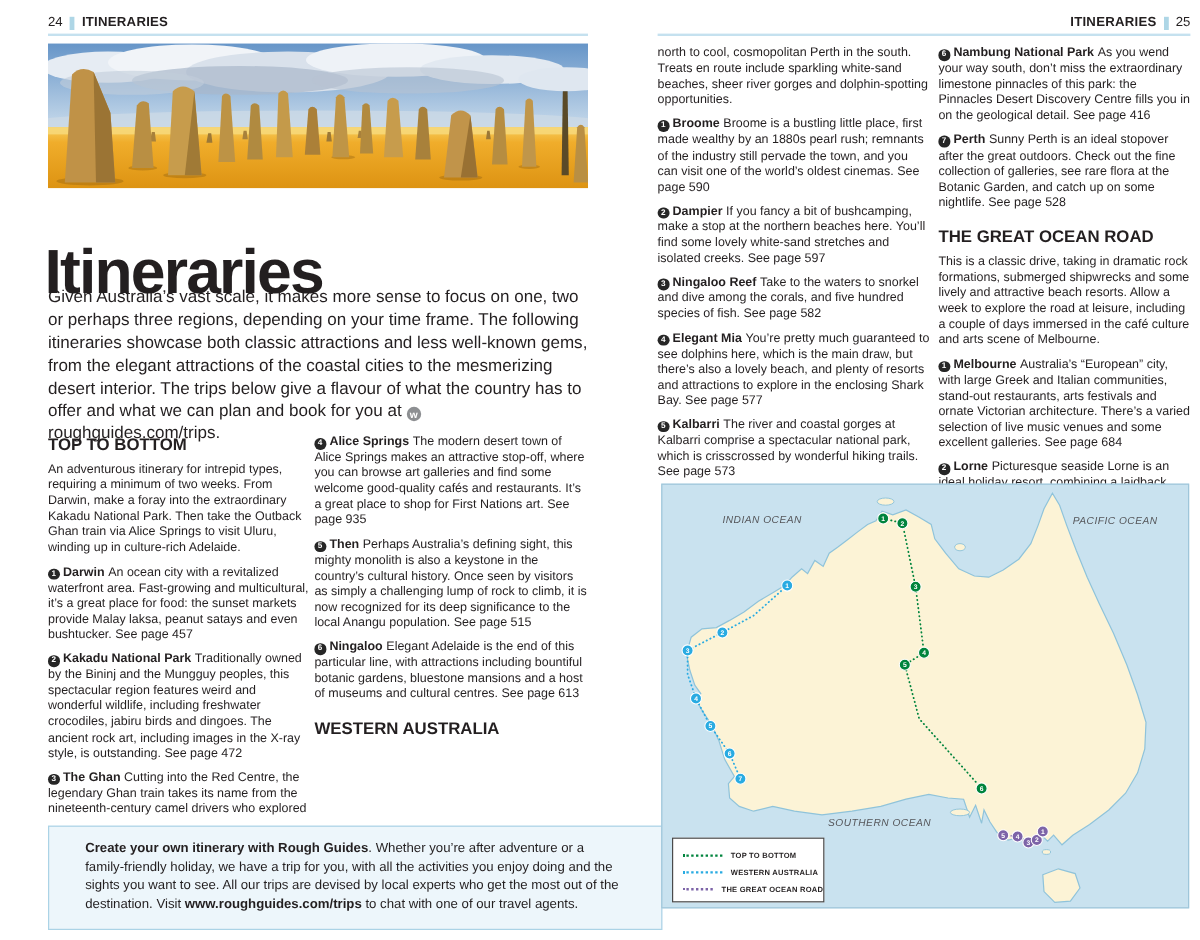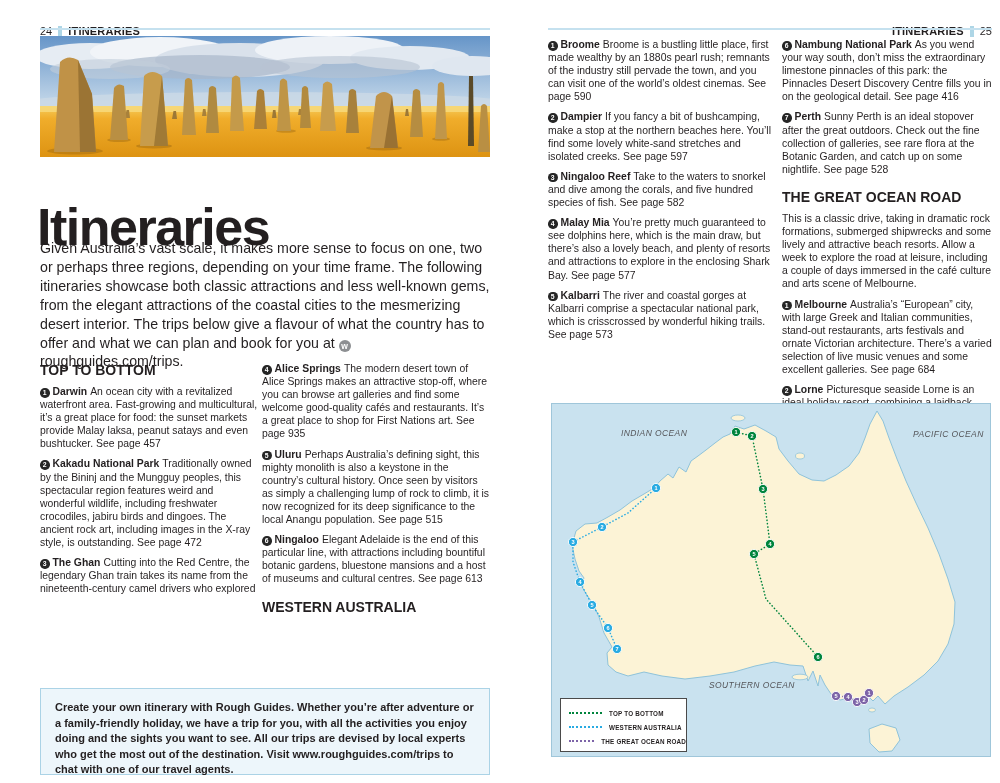--- a/index.html
+++ b/index.html
@@ -10,7 +10,7 @@
     -webkit-font-smoothing:antialiased;
   }
   
-  .runhead{position:absolute;top:25px;display:flex;align-items:center;font-size:11px;}
+  .runhead{position:absolute;top:13px;display:flex;align-items:center;font-size:11px;}
   .runhead .hbar{width:4px;height:11px;background:#aed6e6;margin:0 6px;}
   .runhead .hlabel{font-weight:700;letter-spacing:.2px;}
   .hrule{position:absolute;top:28px;height:2px;background:#c5e1ef;}

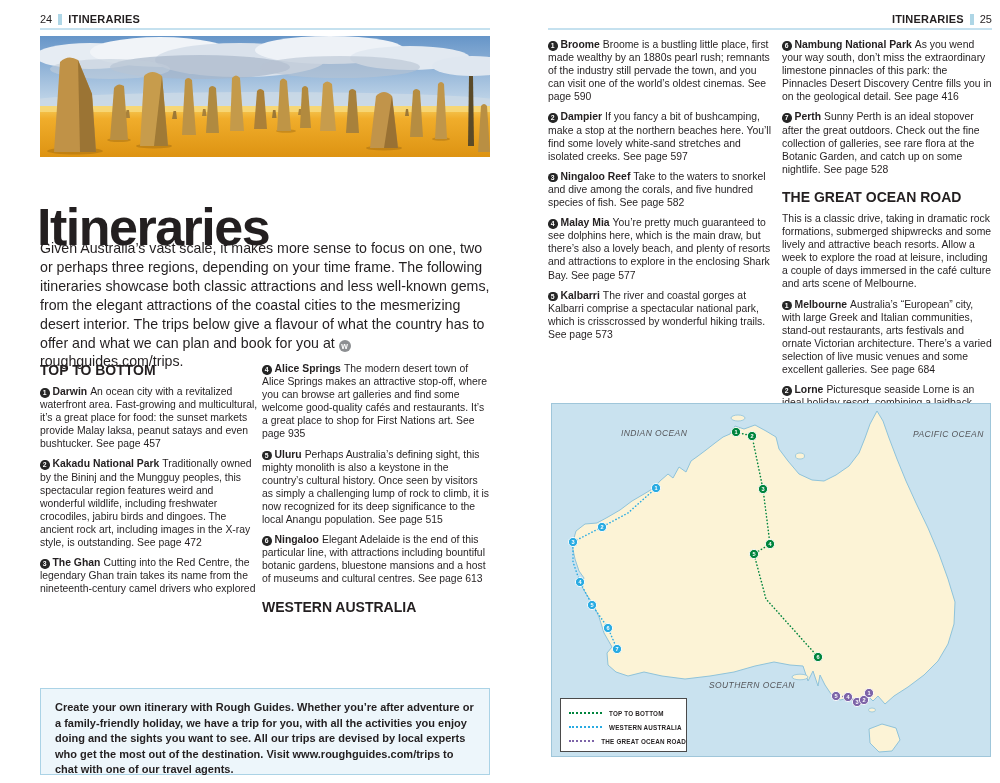--- a/index.html
+++ b/index.html
@@ -169,6 +169,7 @@
 <div class="hrule" style="left:548px;width:444px;"></div>
 
 <div class="col colR1">
+  <p>north to cool, cosmopolitan Perth in the south. Treats en route include sparkling white-sand beaches, sheer river gorges and dolphin-spotting opportunities.</p>
   <p class="item">
     <span class="badge">1</span><strong>Broome</strong><span>Broome is a bustling little place, first made wealthy by an 1880s pearl rush; remnants of the industry still pervade the town, and you can visit one of the world’s oldest cinemas. See page 590</span>
   </p>

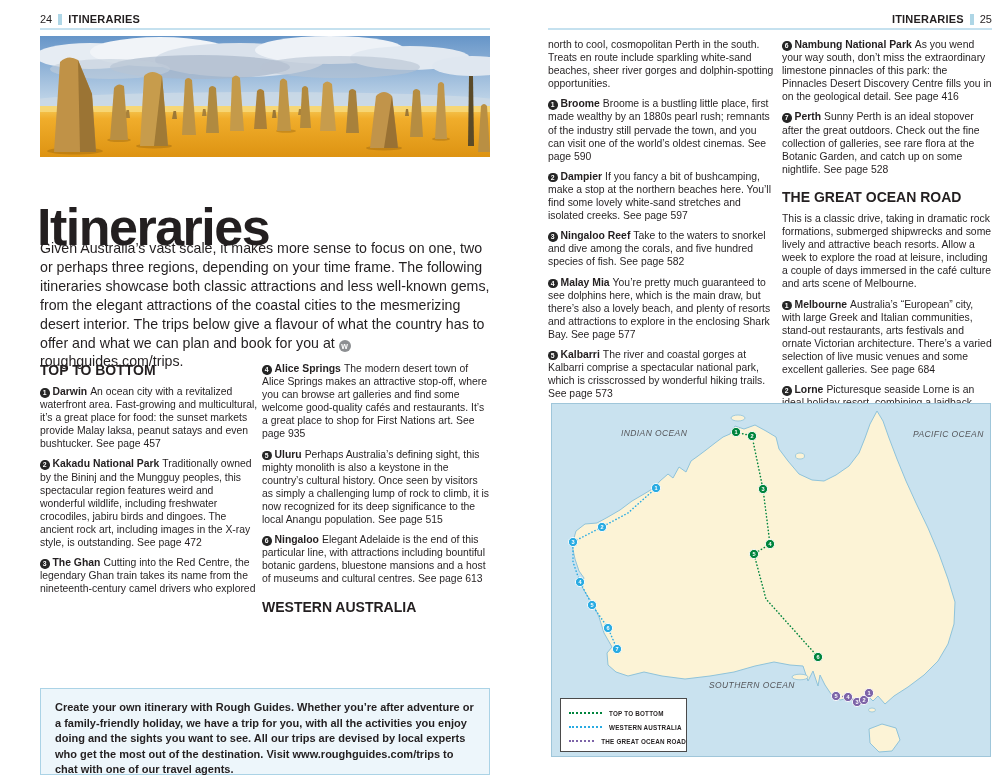--- a/index.html
+++ b/index.html
@@ -180,7 +180,7 @@
     <span class="badge">3</span><strong>Ningaloo Reef</strong><span>Take to the waters to snorkel and dive among the corals, and five hundred species of fish. See page 582</span>
   </p>
   <p class="item">
-    <span class="badge">4</span><strong>Malay Mia</strong><span>You’re pretty much guaranteed to see dolphins here, which is the main draw, but there’s also a lovely beach, and plenty of resorts and attractions to explore in the enclosing Shark Bay. See page 577</span>
+    <span class="badge">4</span><strong>Elegant Mia</strong><span>You’re pretty much guaranteed to see dolphins here, which is the main draw, but there’s also a lovely beach, and plenty of resorts and attractions to explore in the enclosing Shark Bay. See page 577</span>
   </p>
   <p class="item">
     <span class="badge">5</span><strong>Kalbarri</strong><span>The river and coastal gorges at Kalbarri comprise a spectacular national park, which is crisscrossed by wonderful hiking trails. See page 573</span>

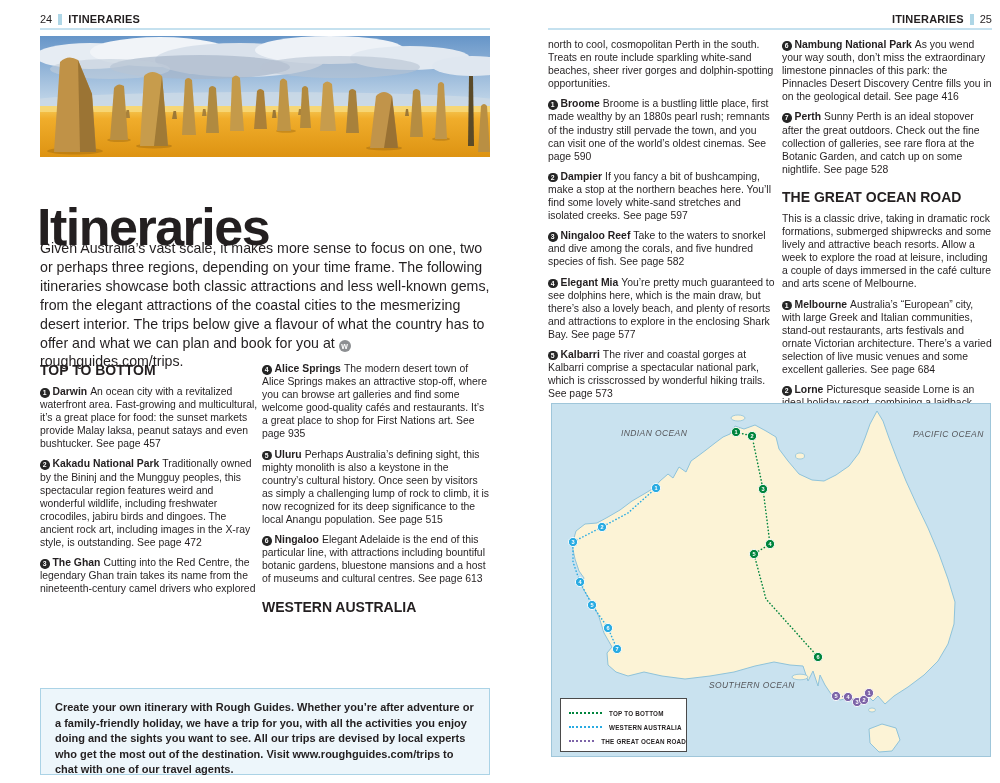--- a/index.html
+++ b/index.html
@@ -133,6 +133,7 @@
 
 <div class="col colL1">
   <h2 class="sec-heading">TOP TO BOTTOM</h2>
+  <p>An adventurous itinerary for intrepid types, requiring a minimum of two weeks. From Darwin, make a foray into the extraordinary Kakadu National Park. Then take the Outback Ghan train via Alice Springs to visit Uluru, winding up in culture-rich Adelaide.</p>
   <p class="item">
     <span class="badge">1</span><strong>Darwin</strong><span>An ocean city with a revitalized waterfront area. Fast-growing and multicultural, it’s a great place for food: the sunset markets provide Malay laksa, peanut satays and even bushtucker. See page 457</span>
   </p>

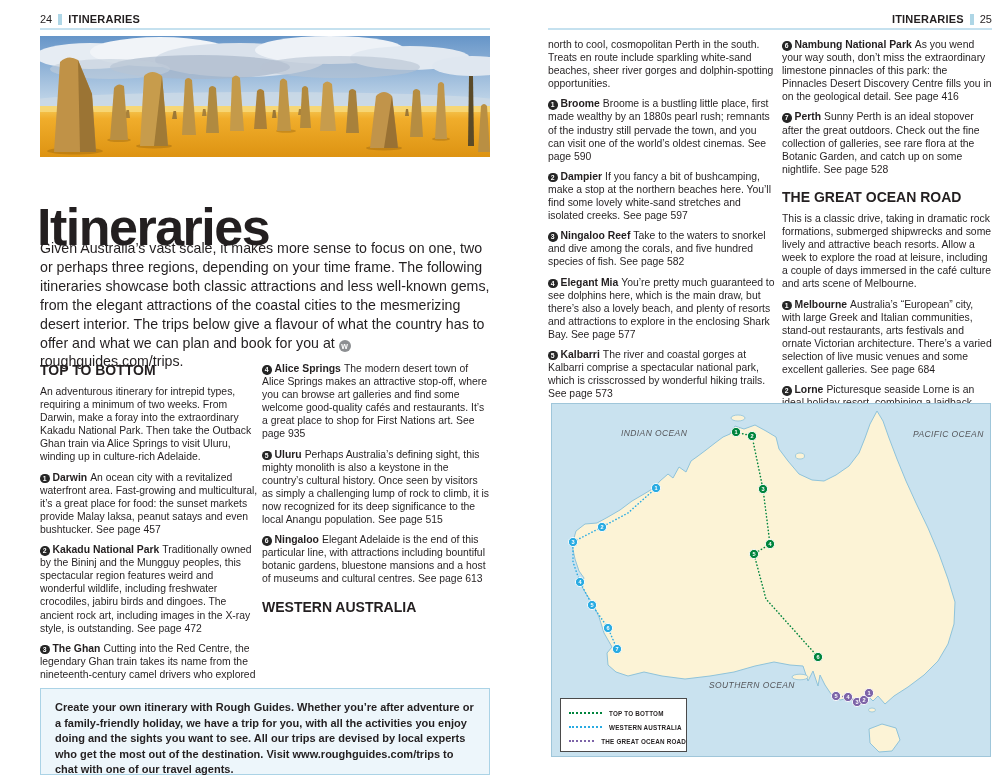--- a/index.html
+++ b/index.html
@@ -37,7 +37,7 @@
   
   .map{position:absolute;left:551px;top:403px;width:440px;height:354px;box-sizing:border-box;border:1px solid #9fc6da;}
   .map svg{position:absolute;left:0;top:0;}
-  .ocean-label{position:absolute;font-size:8.5px;font-style:italic;color:#55565a;letter-spacing:.4px;white-space:nowrap;margin-left:19px;}
+  .ocean-label{position:absolute;font-size:8.5px;font-style:italic;color:#55565a;letter-spacing:.4px;white-space:nowrap;}
   .lab-indian{left:50px;top:24px;}
   .lab-pacific{left:342px;top:25px;text-align:center;}
   .lab-southern{left:138px;top:276px;}

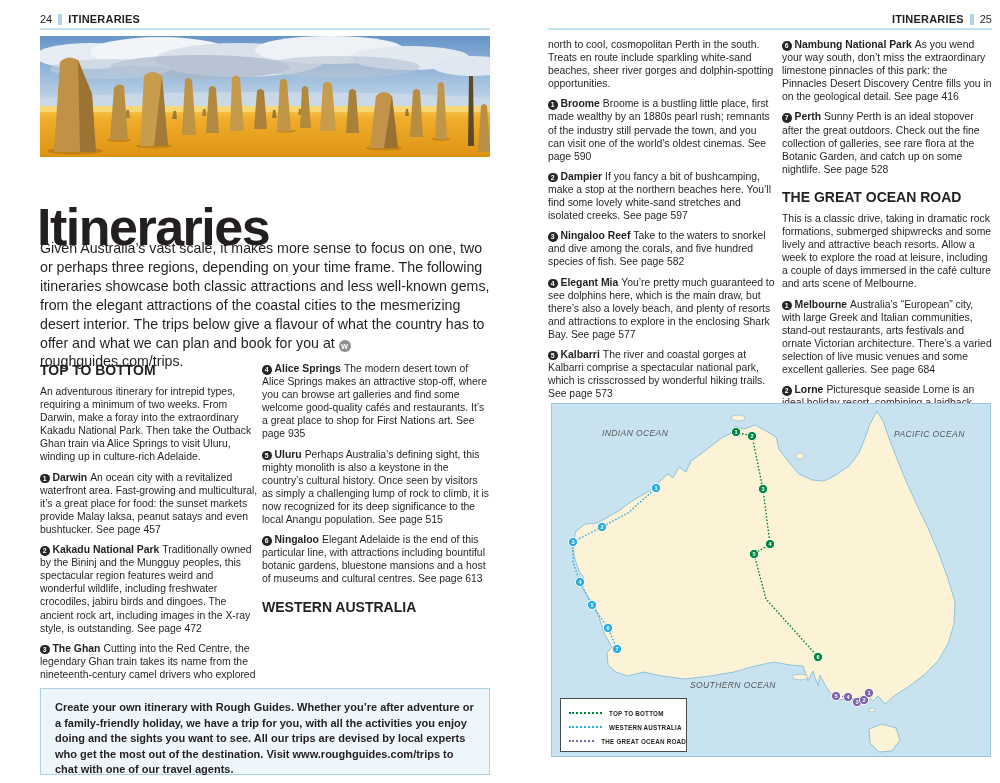--- a/index.html
+++ b/index.html
@@ -150,7 +150,7 @@
     <span class="badge">4</span><strong>Alice Springs</strong><span>The modern desert town of Alice Springs makes an attractive stop-off, where you can browse art galleries and find some welcome good-quality cafés and restaurants. It’s a great place to shop for First Nations art. See page 935</span>
   </p>
   <p class="item">
-    <span class="badge">5</span><strong>Uluru</strong><span>Perhaps Australia’s defining sight, this mighty monolith is also a keystone in the country’s cultural history. Once seen by visitors as simply a challenging lump of rock to climb, it is now recognized for its deep significance to the local Anangu population. See page 515</span>
+    <span class="badge">5</span><strong>Then</strong><span>Perhaps Australia’s defining sight, this mighty monolith is also a keystone in the country’s cultural history. Once seen by visitors as simply a challenging lump of rock to climb, it is now recognized for its deep significance to the local Anangu population. See page 515</span>
   </p>
   <p class="item">
     <span class="badge">6</span><strong>Ningaloo</strong><span>Elegant Adelaide is the end of this particular line, with attractions including bountiful botanic gardens, bluestone mansions and a host of museums and cultural centres. See page 613</span>

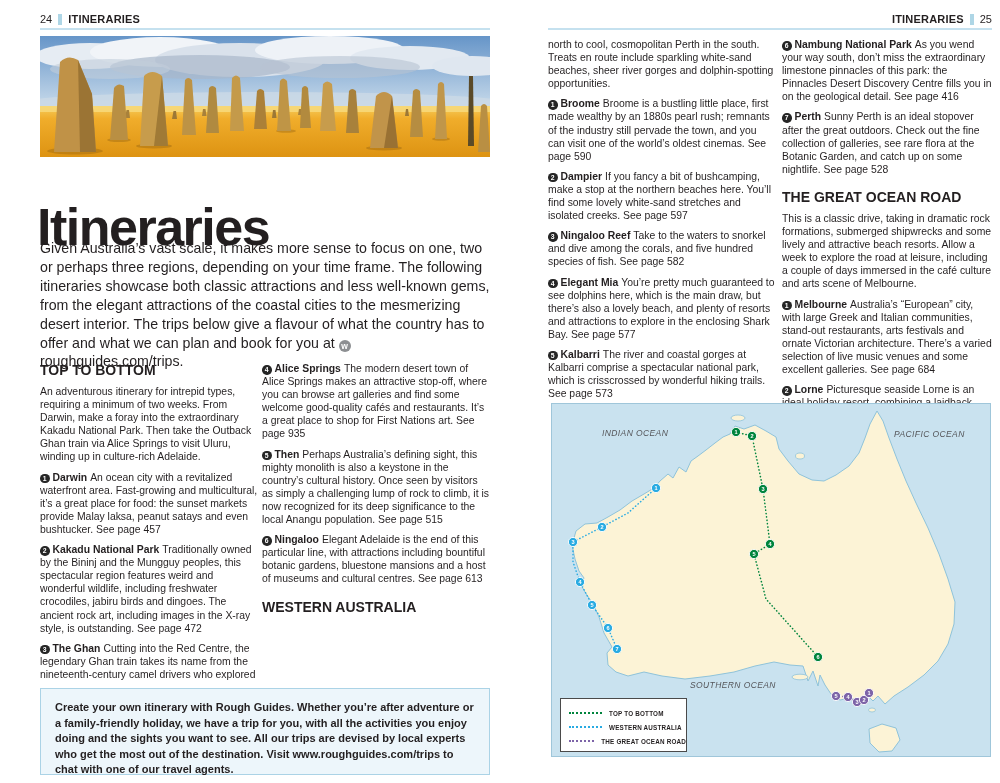--- a/index.html
+++ b/index.html
@@ -32,8 +32,8 @@
   .badge{display:inline-block;width:9.5px;height:9.5px;border-radius:50%;background:#262626;color:#fff;
     font-size:6.8px;line-height:9.5px;text-align:center;font-weight:700;margin-right:3px;vertical-align:0px;}
   
-  .promo{position:absolute;left:40px;top:688px;width:450px;height:87px;box-sizing:border-box;
-    background:#edf6fb;border:1px solid #abd3e6;padding:11px 14px;font-size:11px;line-height:15.6px;font-weight:bold;}
+  .promo{position:absolute;left:40px;top:688px;width:512px;height:87px;box-sizing:border-box;
+    background:#edf6fb;border:1px solid #abd3e6;padding:11px 30px;font-size:11px;line-height:15.6px;}
   
   .map{position:absolute;left:551px;top:403px;width:440px;height:354px;box-sizing:border-box;border:1px solid #9fc6da;}
   .map svg{position:absolute;left:0;top:0;}

